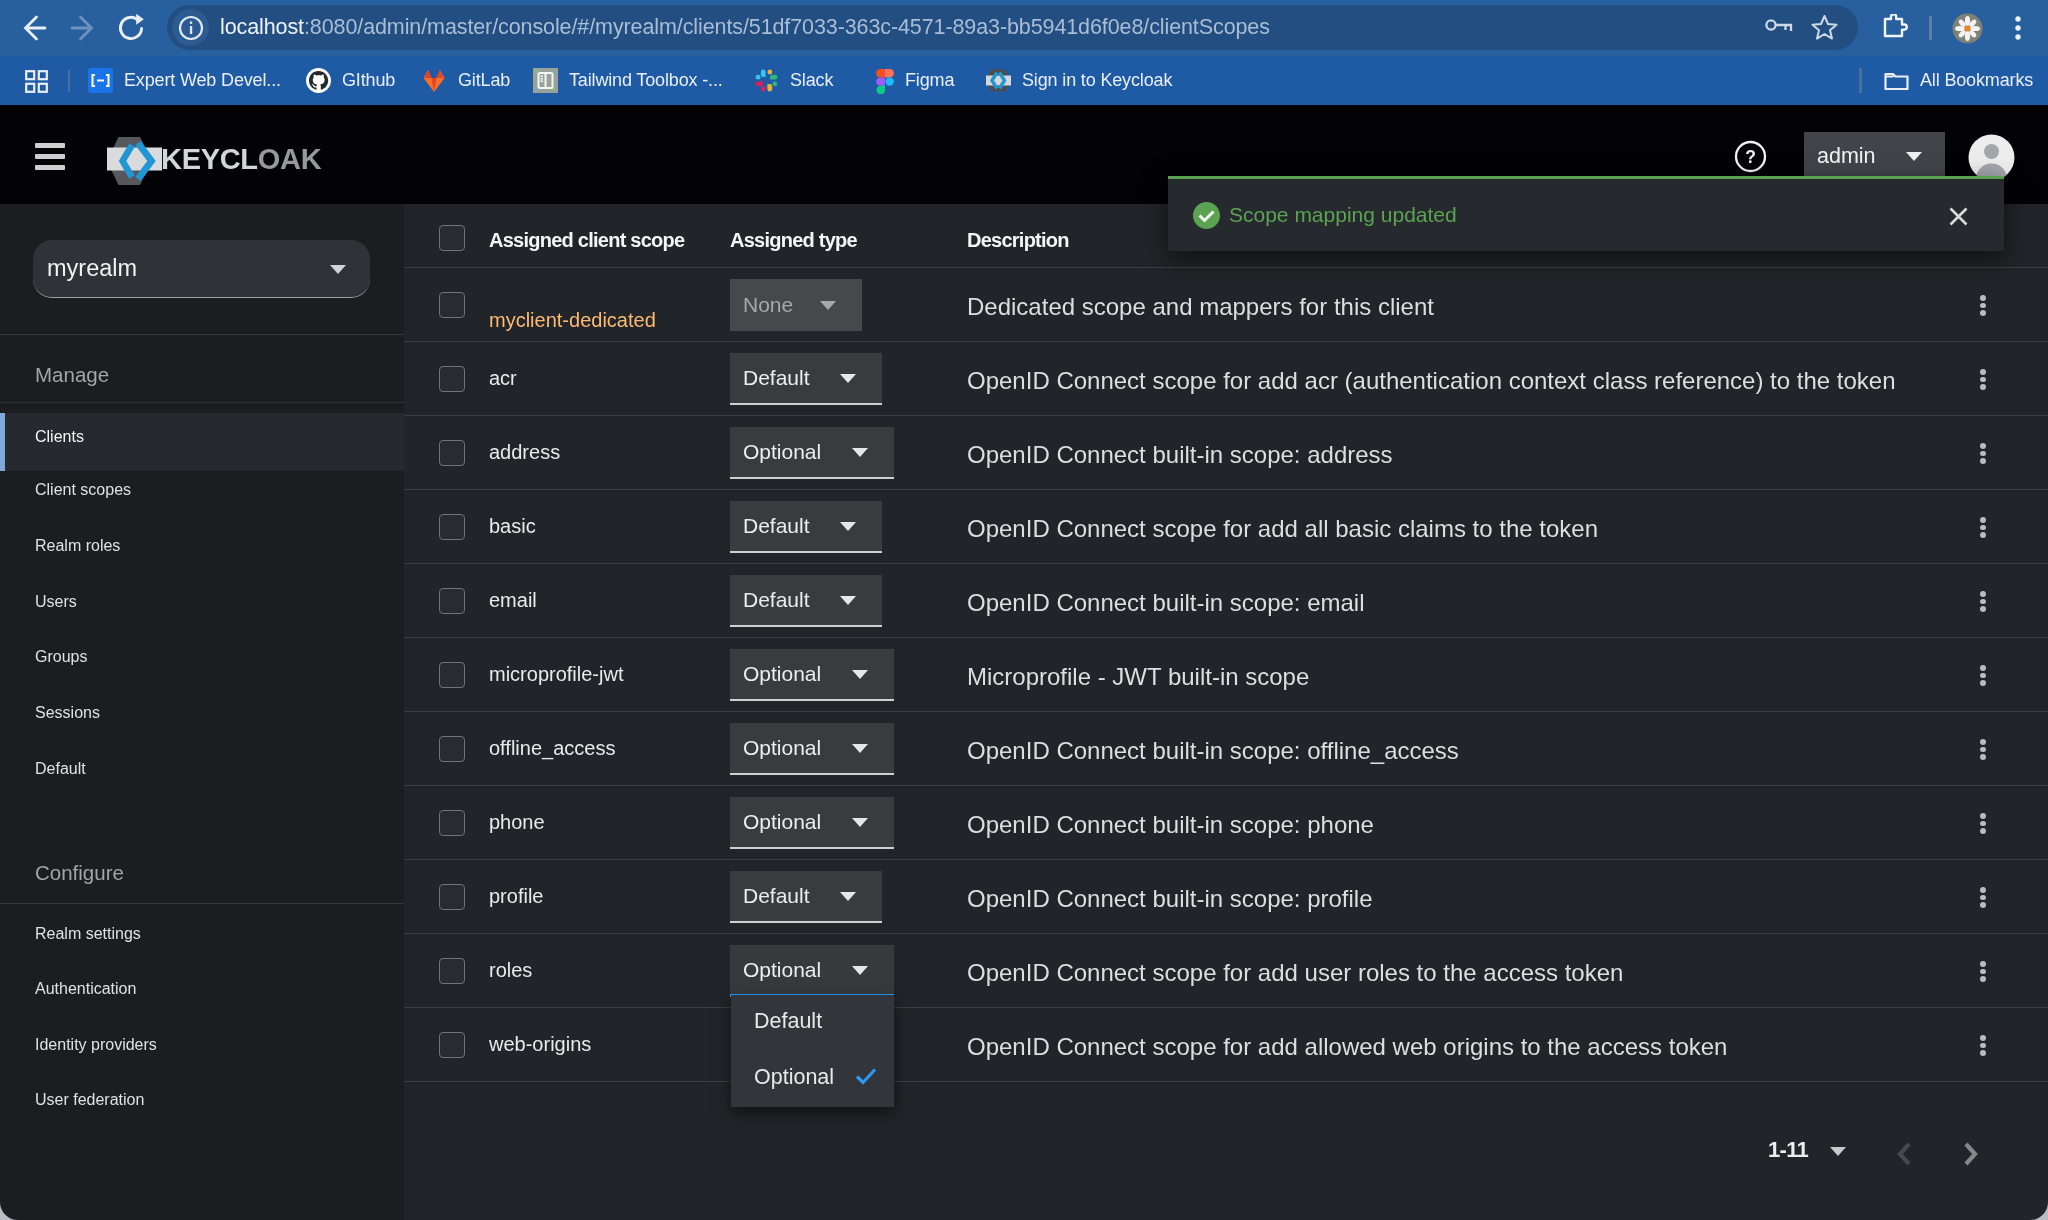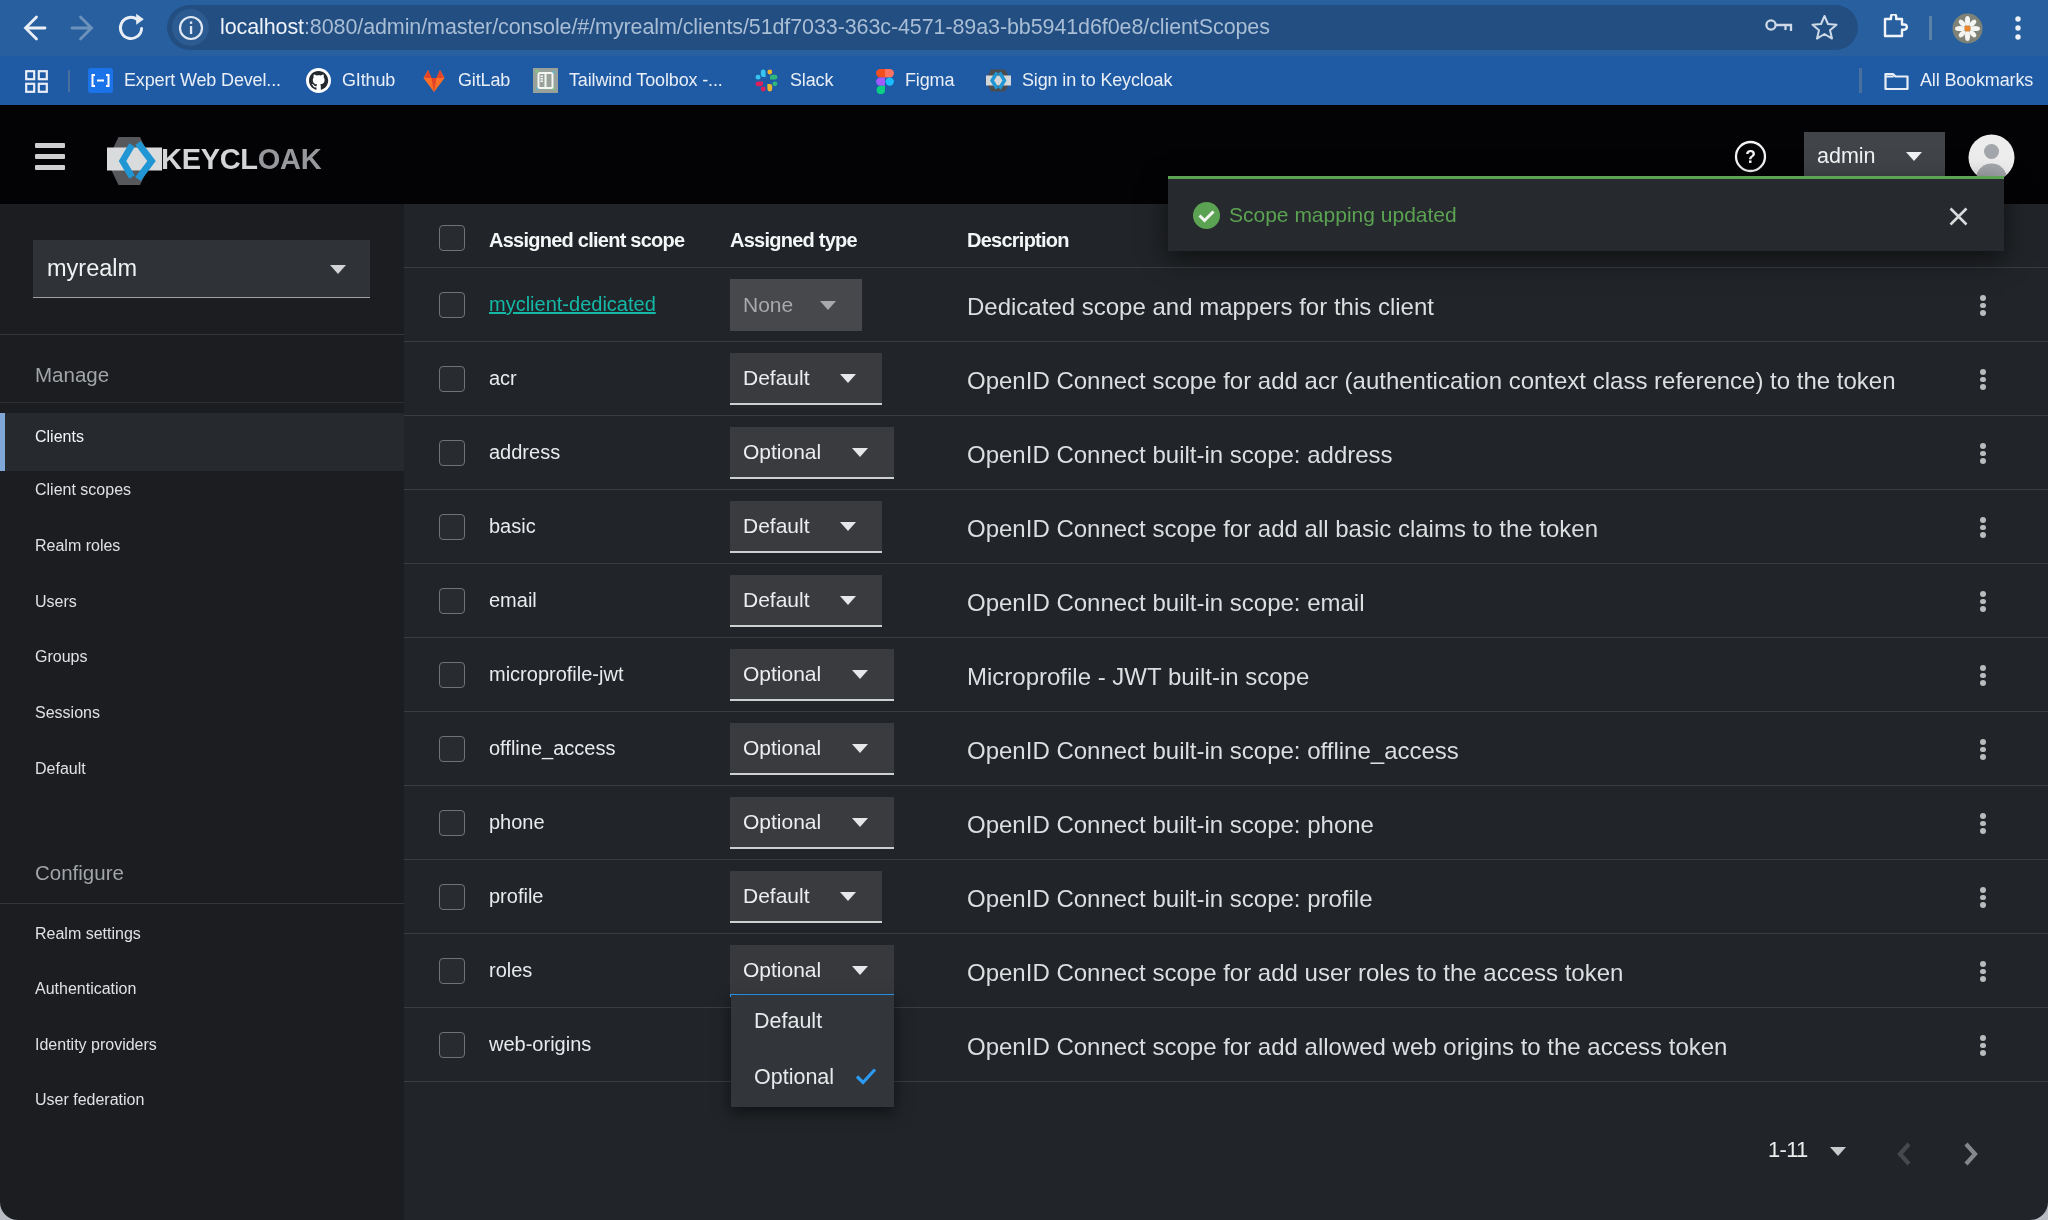--- a/index.html
+++ b/index.html
@@ -23,7 +23,7 @@
 
   
   #sidebar { left:0; top:204px; width:404px; height:1016px; background:#1b1d21; }
-  #realmsel { left:33px; top:36px; width:337px; height:58px; background:#2f3237; border-bottom:1.5px solid #9fa1a4; color:#f0f1f2; font-size:23.5px; }
+  #realmsel { left:33px; top:36px; width:337px; height:58px; background:#2f3237; border-bottom:1.5px solid #9fa1a4; color:#f0f1f2; font-size:23.5px;border-radius:19px; }
   .navitem { position:absolute; left:35px; color:#dfe1e3; font-size:16px; white-space:nowrap; }
   .navsec { position:absolute; left:35px; color:#a2a5a8; font-size:20.5px; }
   .sdiv { position:absolute; left:0; width:404px; height:1px; background:#33363a; }

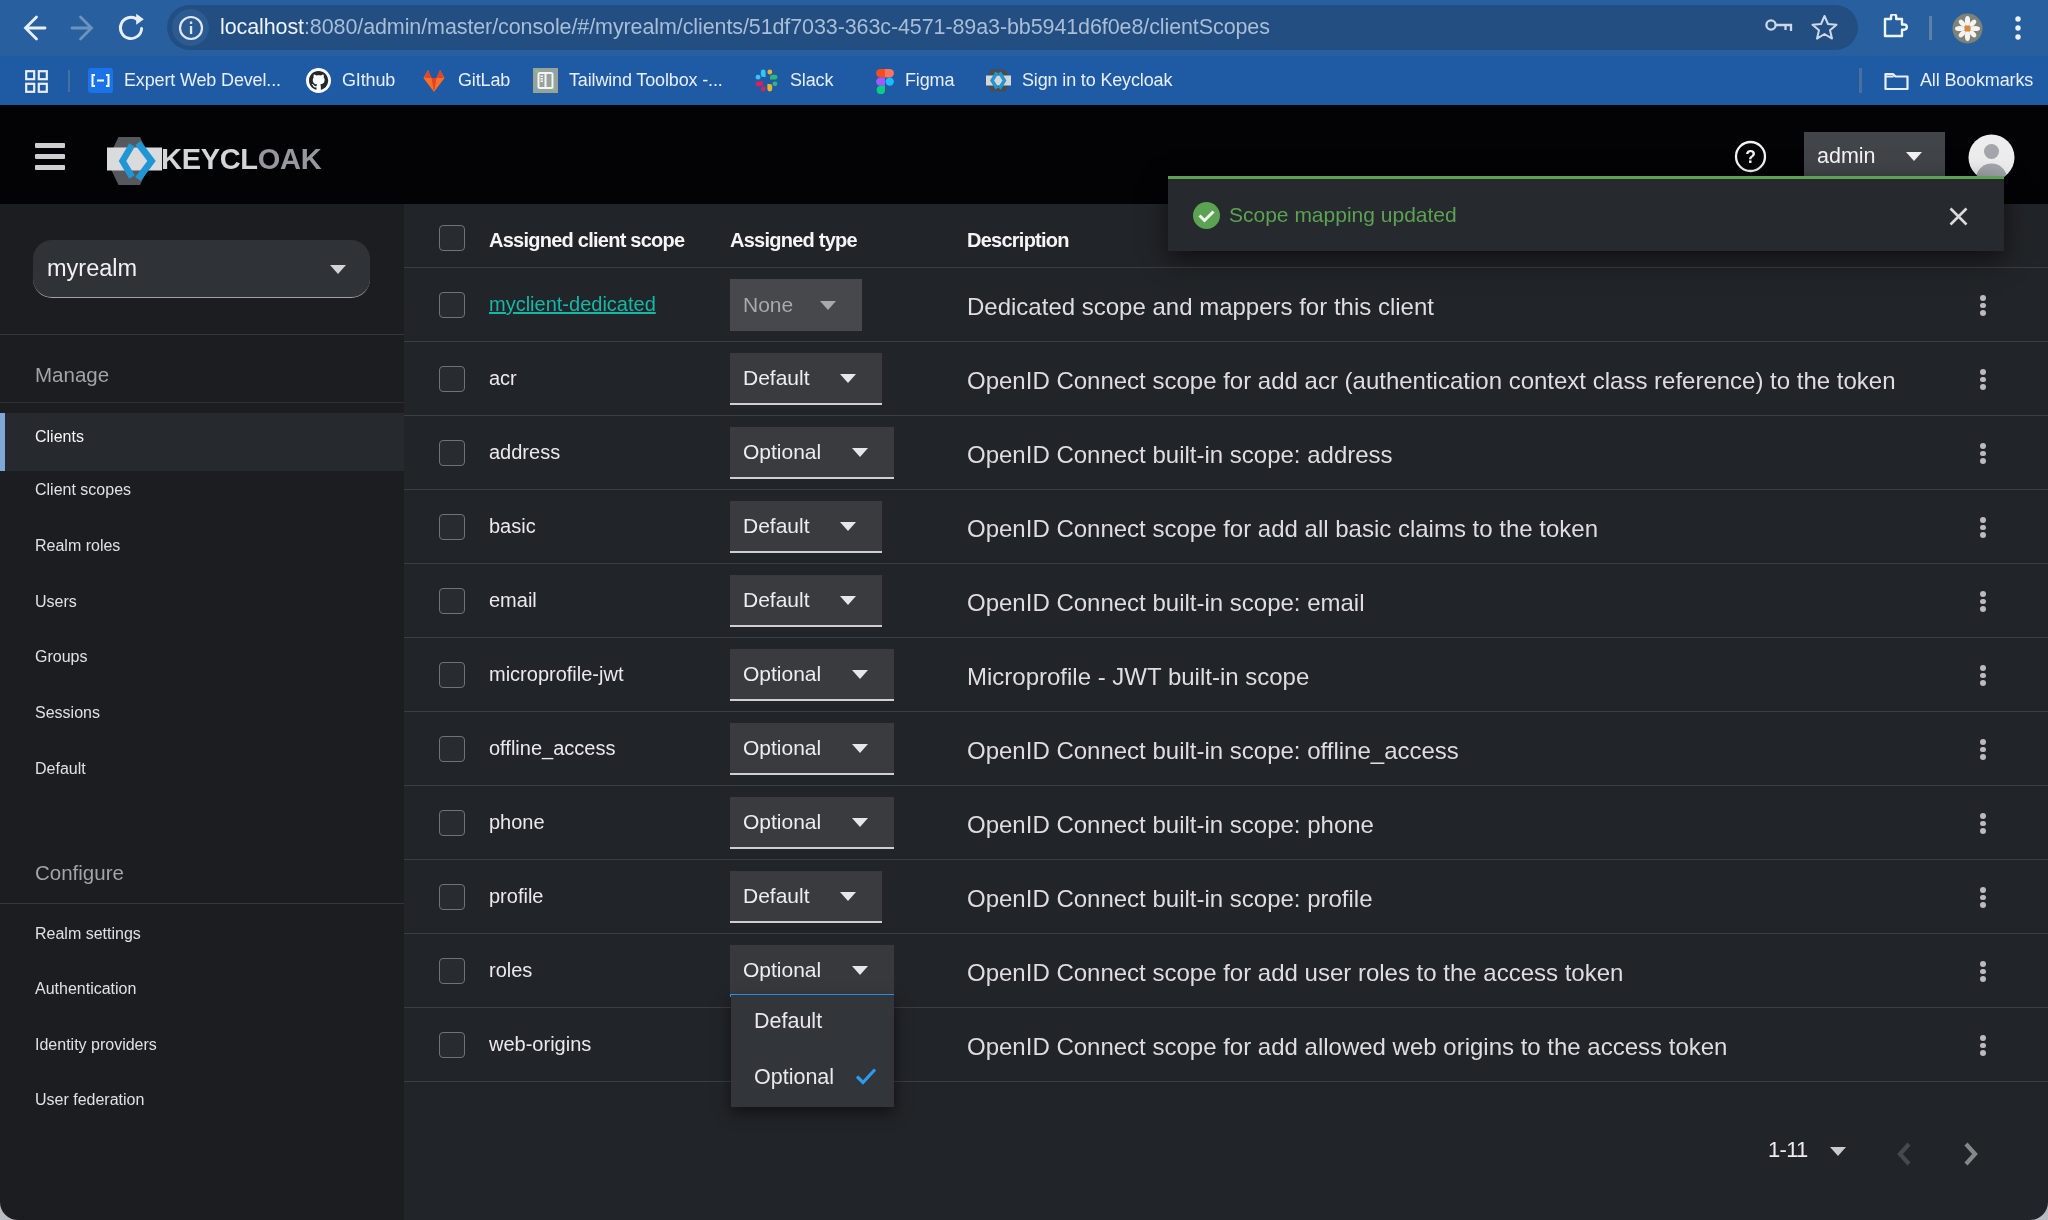--- a/index.html
+++ b/index.html
@@ -289,7 +289,7 @@
   <div class="rowline" style="top:63px"></div>
 
   <div class="cbx" style="top:88px"></div>
-  <div class="scope" style="top:89px;color:#14b8a6;text-decoration:underline;">myclient-dedicated</div>
+  <div class="scope" style="top:105px;color:#fdba74;">myclient-dedicated</div>
   <div class="sel" style="top:75px;width:132px;background:#46484b;border-bottom:none;height:52px;color:#a7a9ac;">
       <span class="tx" style="line-height:52px;">None</span>
       <div class="caret" style="left:90px;top:22px;border-top-color:#a7a9ac"></div>

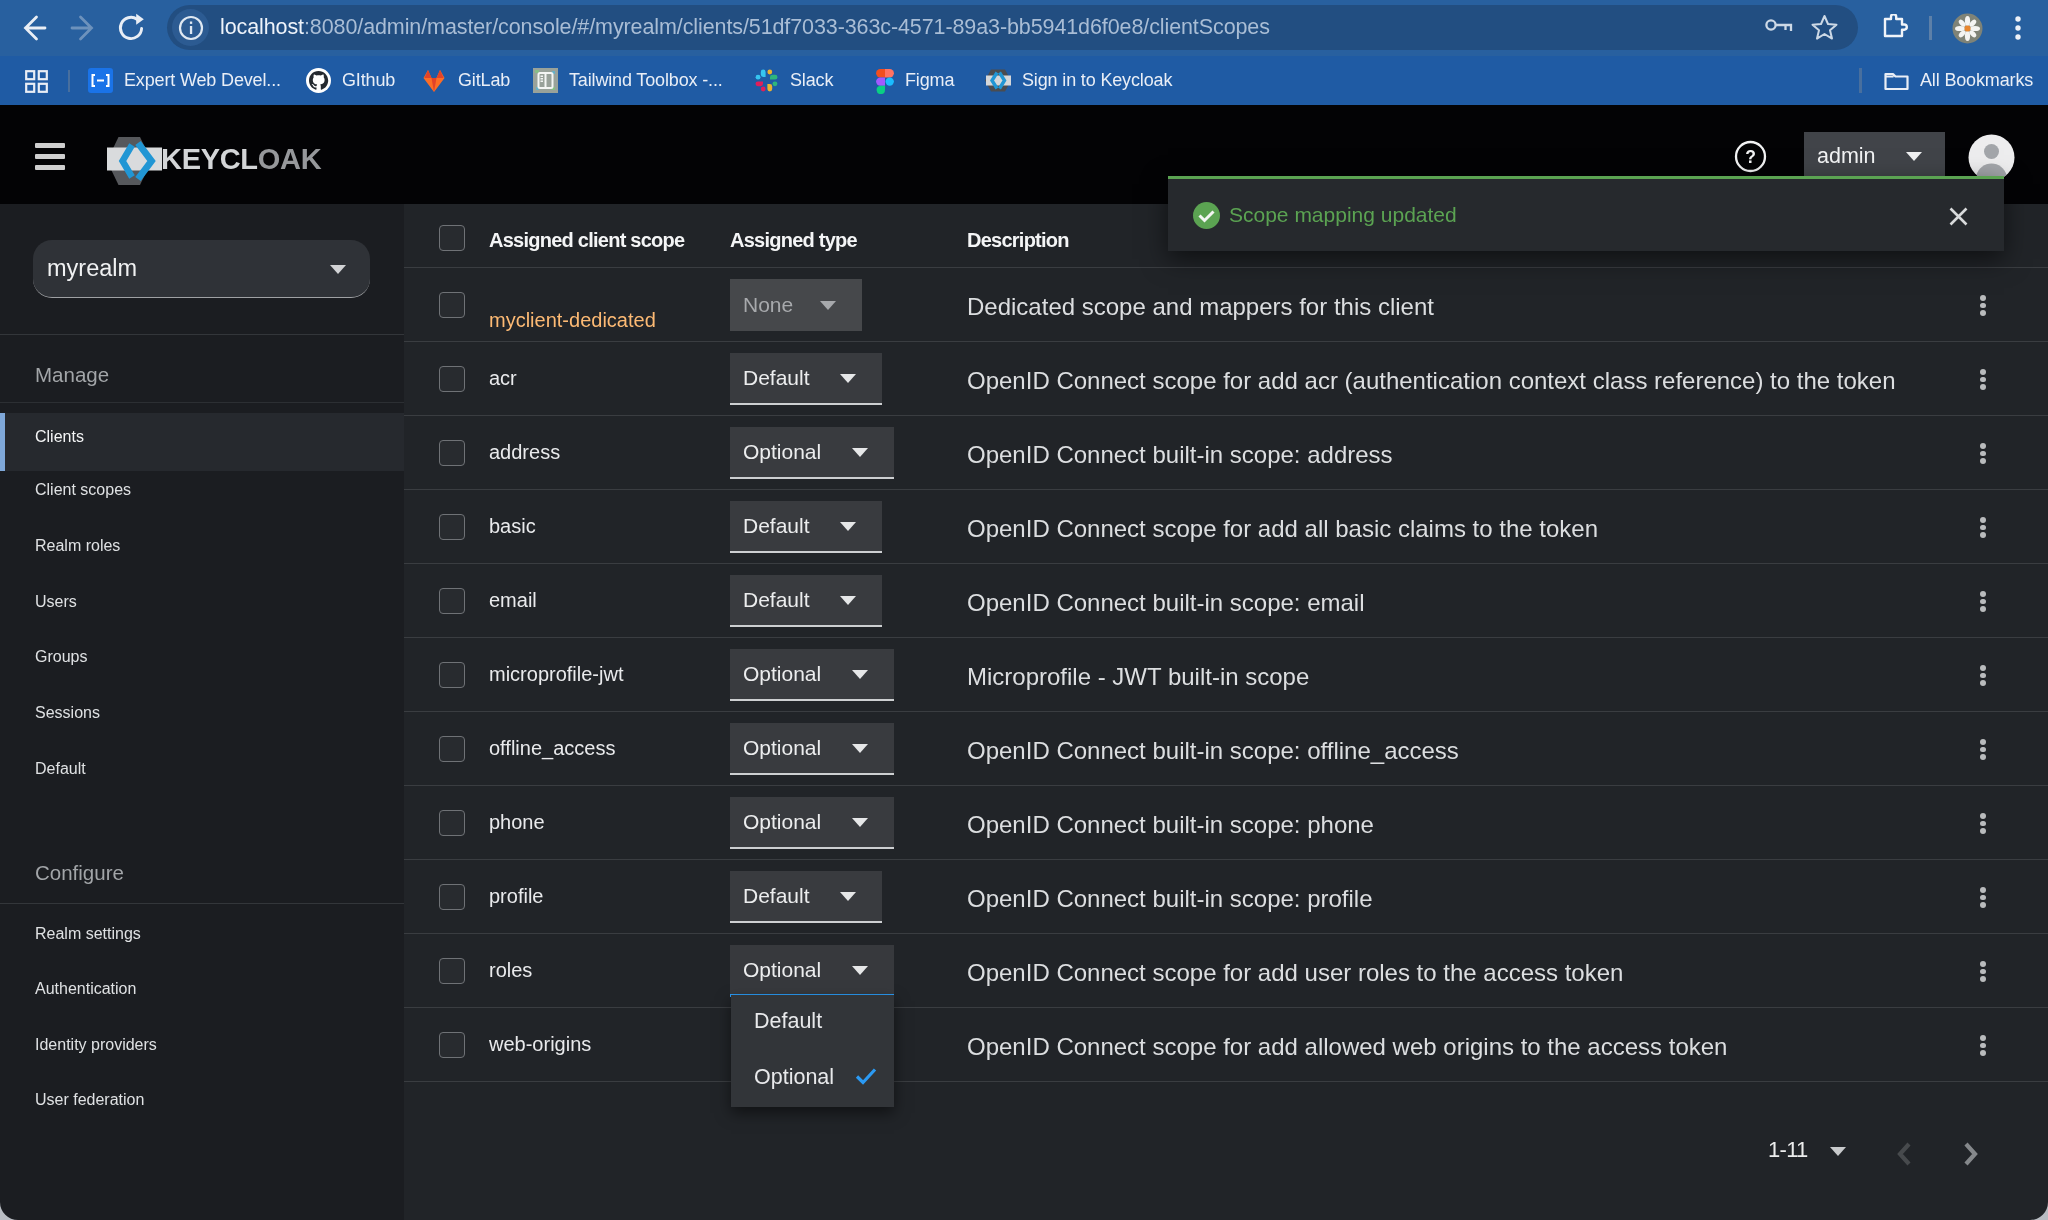--- a/index.html
+++ b/index.html
@@ -446,7 +446,7 @@
       </svg>
   </div>
 
-  <div class="abs" style="left:1364px;top:933px;font-size:22px;font-weight:normal;letter-spacing:-0.7px;color:#eceded;">1-11</div>
+  <div class="abs" style="left:1364px;top:933px;font-size:22px;font-weight:bold;letter-spacing:-0.7px;color:#eceded;">1-11</div>
   <div class="caret" style="left:1426px;top:943px;border-top-color:#c8cacc"></div>
   <svg class="abs" style="left:1491px;top:936px" width="18" height="28" viewBox="0 0 18 28">
       <path d="M14 4 L5 14 L14 24" stroke="#474a4d" stroke-width="4.2" fill="none"></path>

